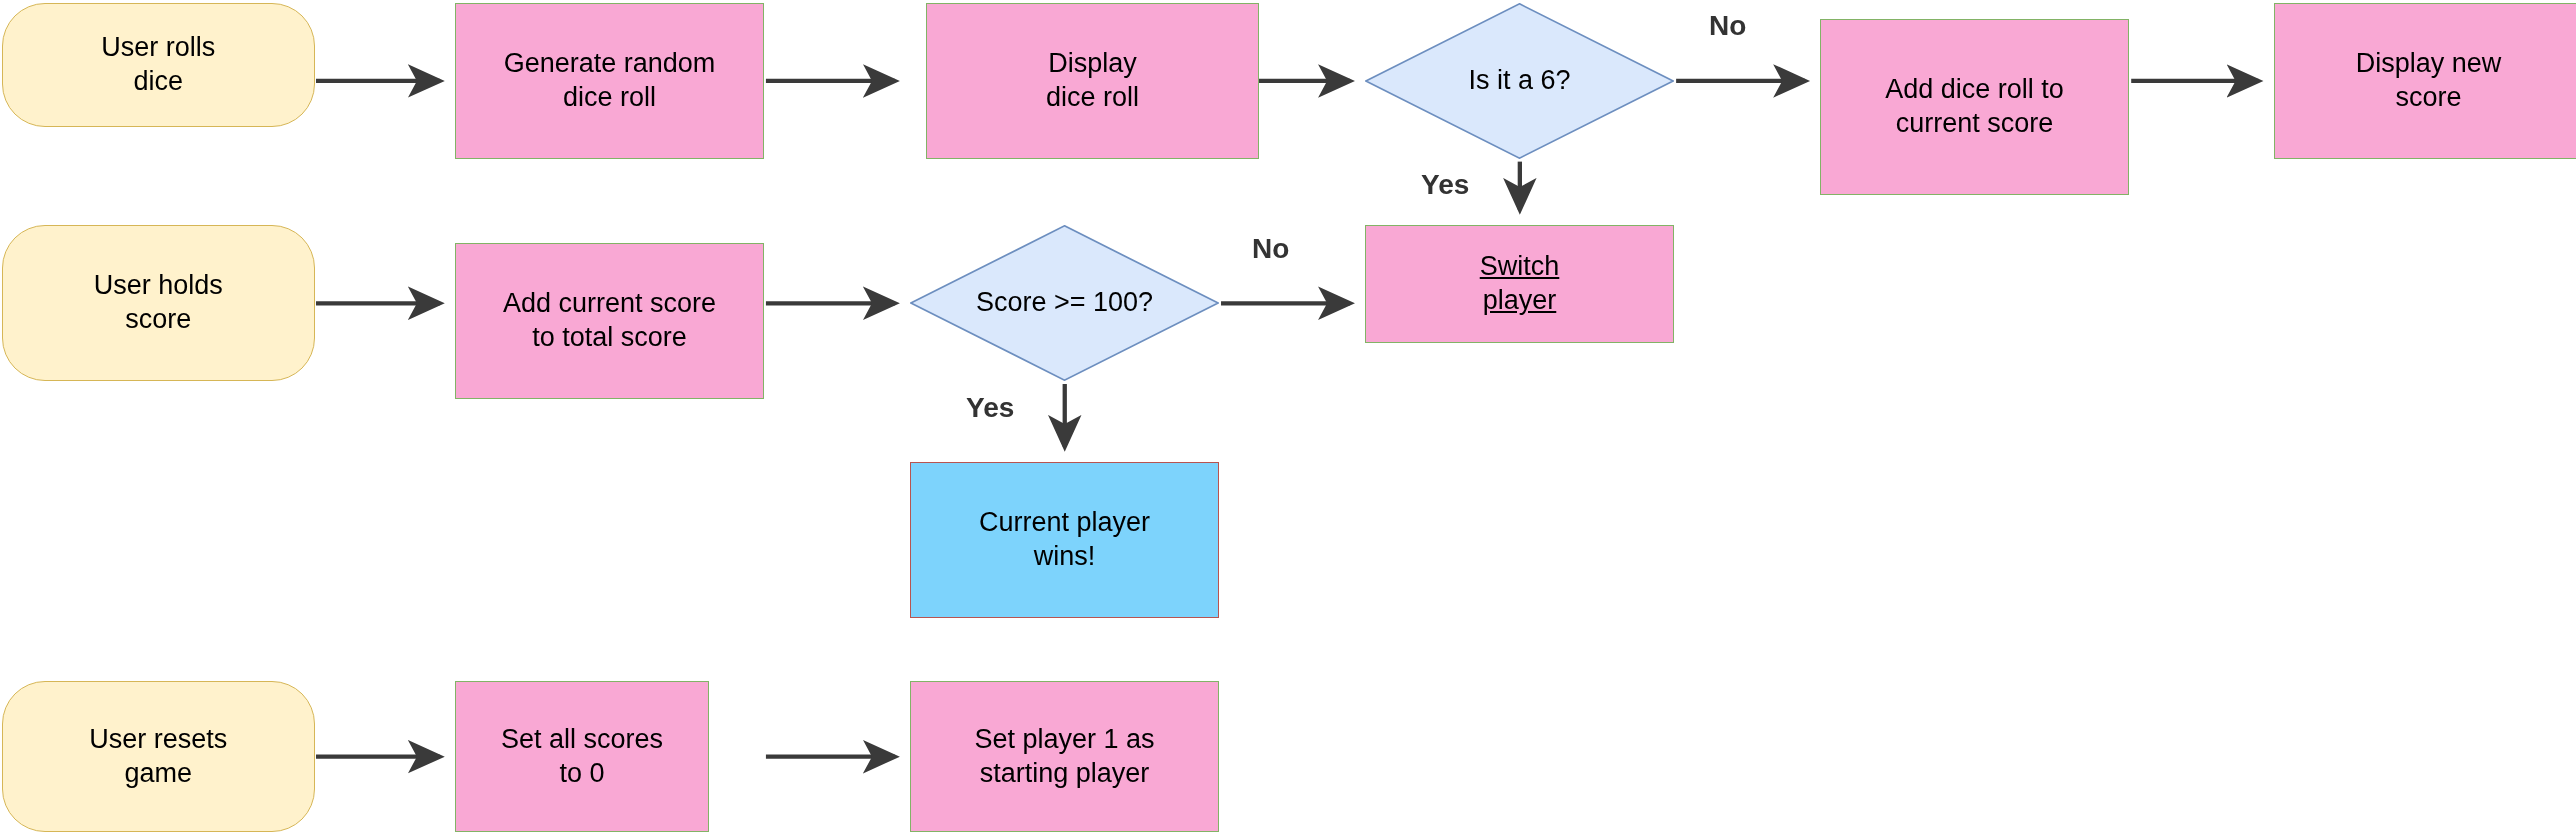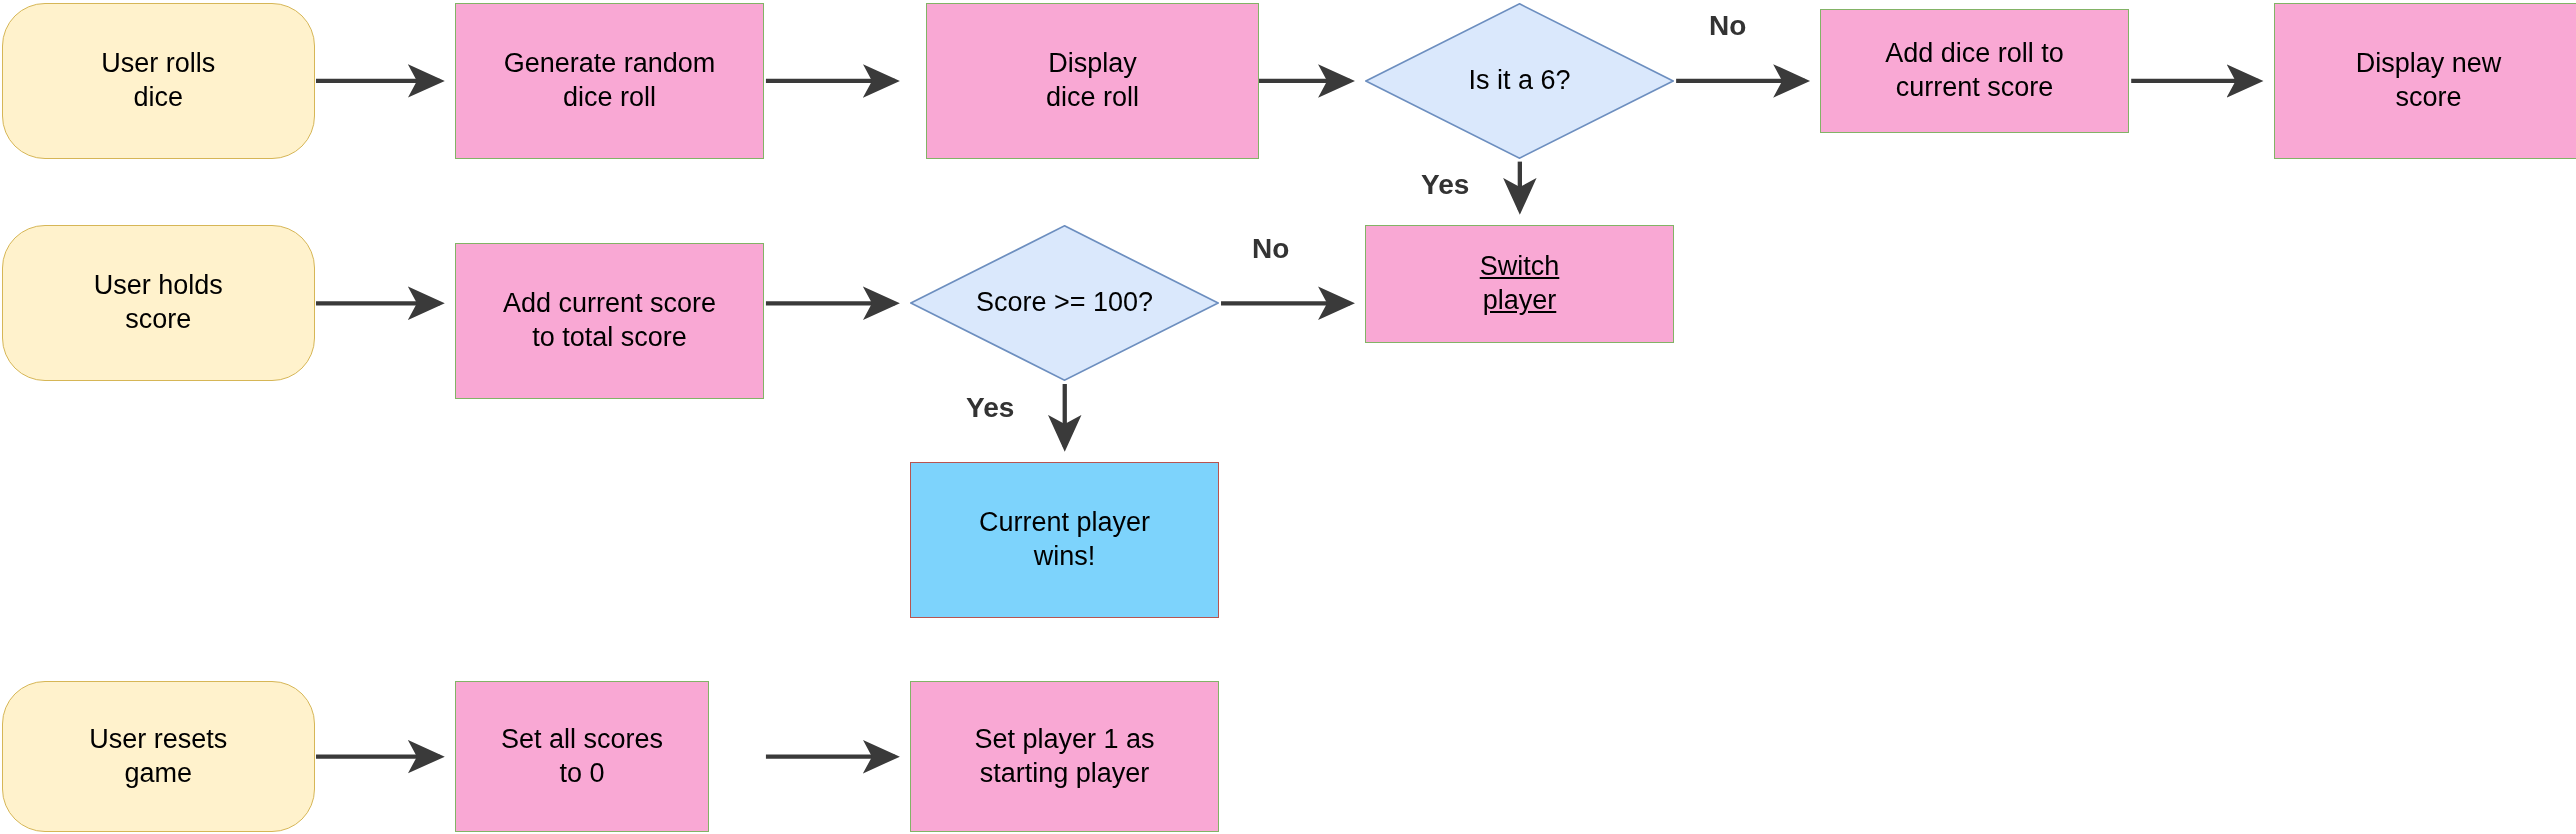--- a/index.html
+++ b/index.html
@@ -104,7 +104,7 @@
   </svg>
 
   <div id="node-layer">
-      <div class="node node-terminal" style="left: 1.7px; top: 2.6px; width: 313px; height: 156px;"><span>User rolls
+      <div class="node node-terminal" style="left: 1.7px; top: 2.6px; width: 313px; height: 124px;"><span>User rolls
 dice</span></div>
       <div class="node node-process" style="left: 455px; top: 2.6px; width: 309px; height: 156px;"><span>Generate random
 dice roll</span></div>

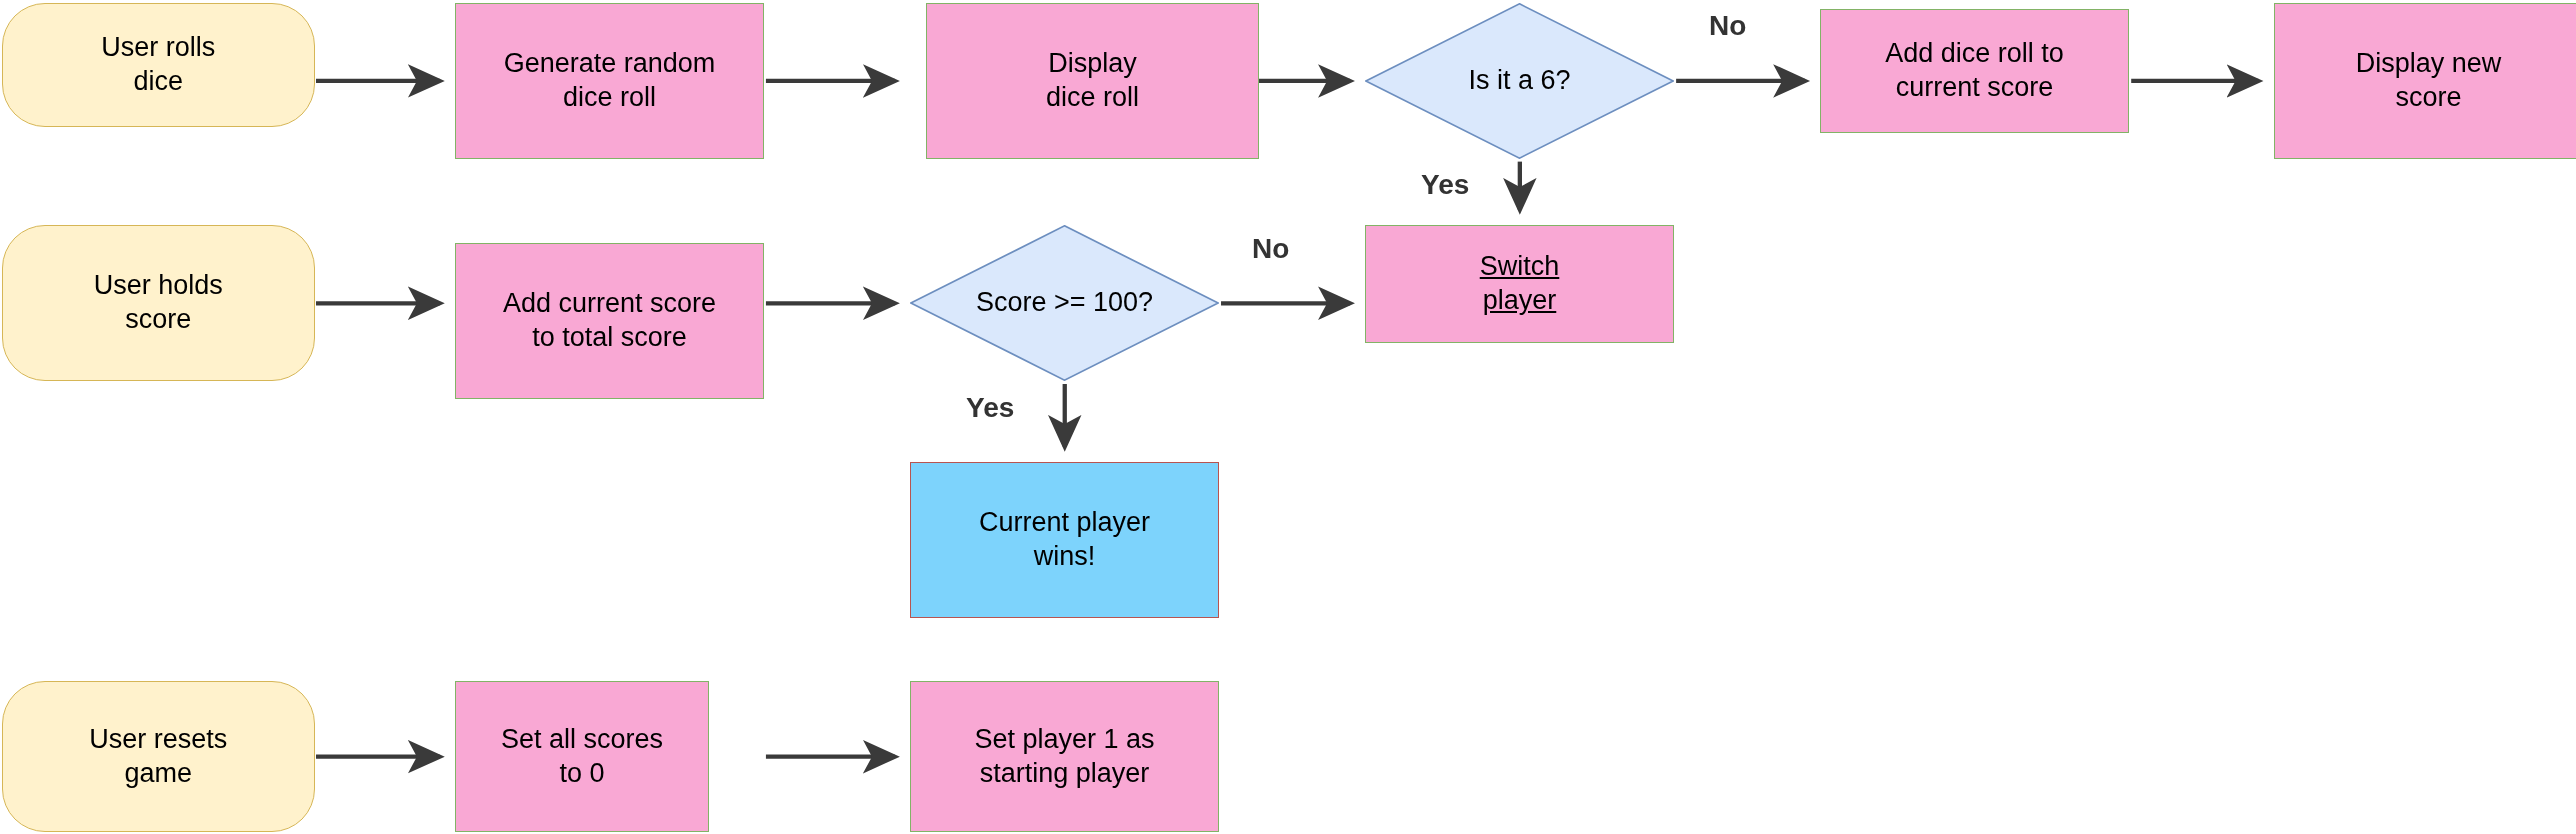--- a/index.html
+++ b/index.html
@@ -113,7 +113,7 @@
       <div class="node node-decision" style="left: 1365px; top: 2.6px; width: 309px; height: 156px;"><svg class="diamond-shape" viewBox="0 0 360 182" preserveAspectRatio="none">
           <polygon points="180,1 359,91 180,181 1,91" fill="#DAE8FC" stroke="#6C8EBF" stroke-width="2"></polygon>
         </svg><span class="diamond-label">Is it a 6?</span></div>
-      <div class="node node-process" style="left: 1820px; top: 9px; width: 309px; height: 124px;"><span>Add dice roll to
+      <div class="node node-process" style="left: 1820px; top: 19px; width: 309px; height: 176px;"><span>Add dice roll to
 current score</span></div>
       <div class="node node-process" style="left: 2274px; top: 2.6px; width: 309px; height: 156px;"><span>Display new
 score</span></div>

